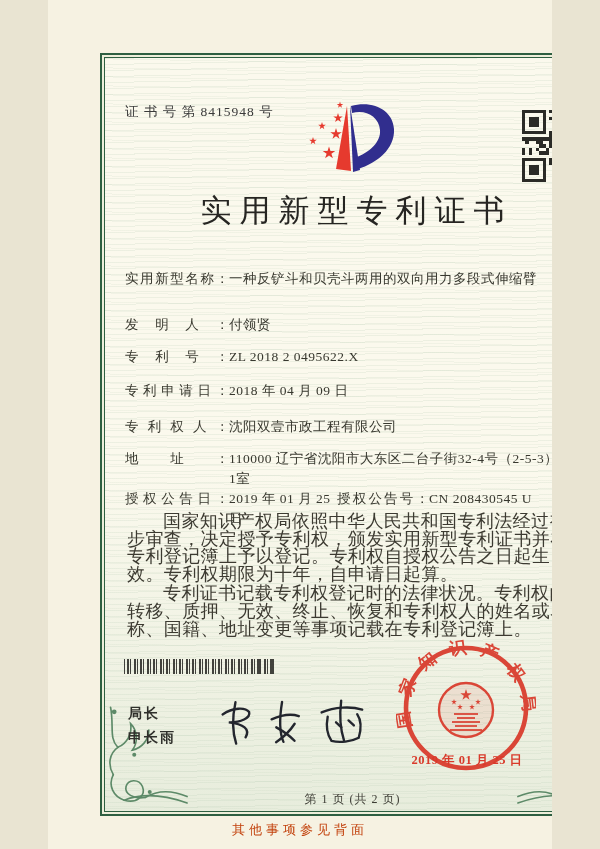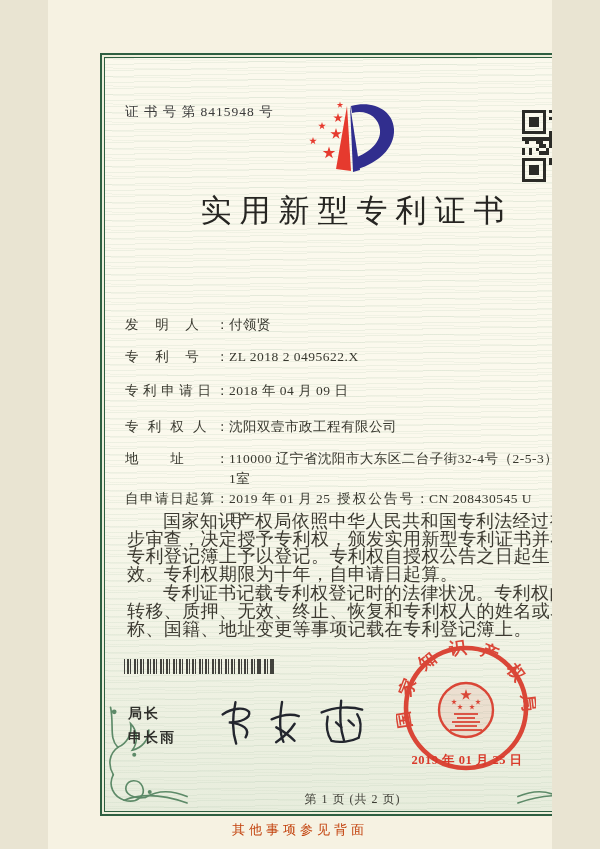--- a/index.html
+++ b/index.html
@@ -351,6 +351,10 @@
 
       <div class="title">实用新型专利证书</div>
 
+      <div class="frow" style="top:211px">
+        <span class="flabel">实用新型名称：</span>
+        <span class="fvalue">一种反铲斗和贝壳斗两用的双向用力多段式伸缩臂</span>
+      </div>
       <div class="frow" style="top:257px">
         <span class="flabel">发明人：</span>
         <span class="fvalue">付领贤</span>

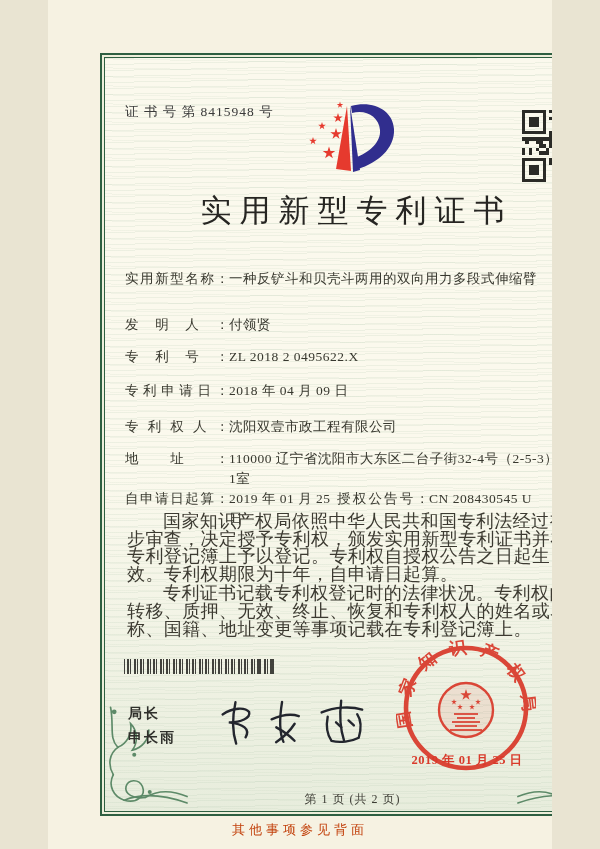--- a/index.html
+++ b/index.html
@@ -376,7 +376,7 @@
         <span class="fvalue addr">110000 辽宁省沈阳市大东区二台子街32-4号（2-5-3）1室</span>
       </div>
       <div class="frow" style="top:431px">
-        <span class="flabel">自申请日起算：</span>
+        <span class="flabel">授权公告日：</span>
         <span class="fvalue narrow">2019 年 01 月 25 日</span>
         <span class="flabel2">授权公告号：</span>
         <span class="fvalue">CN 208430545 U</span>

